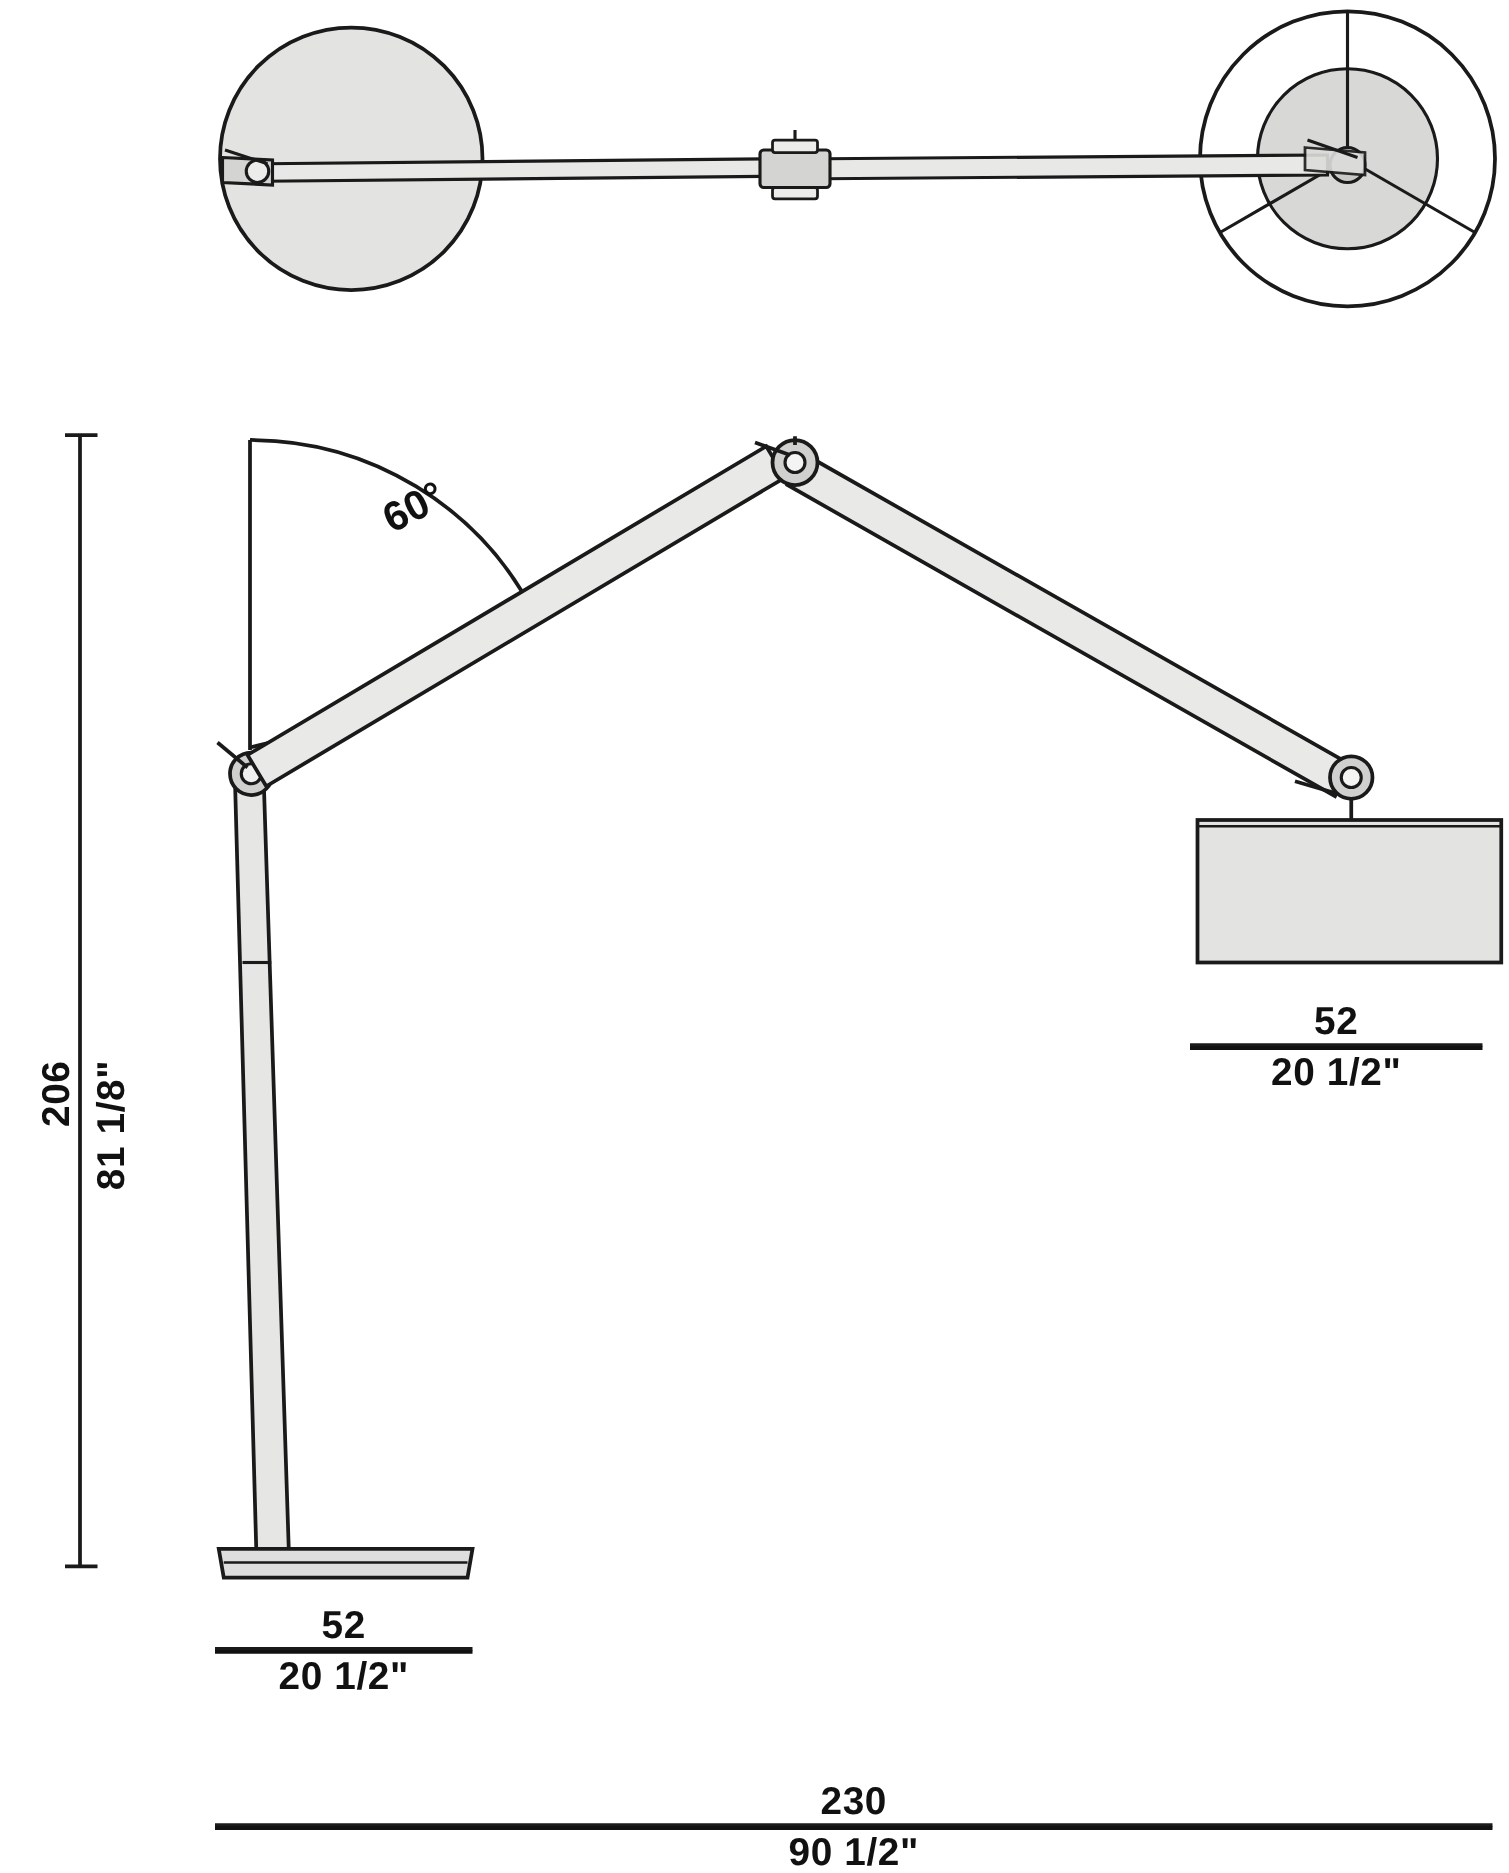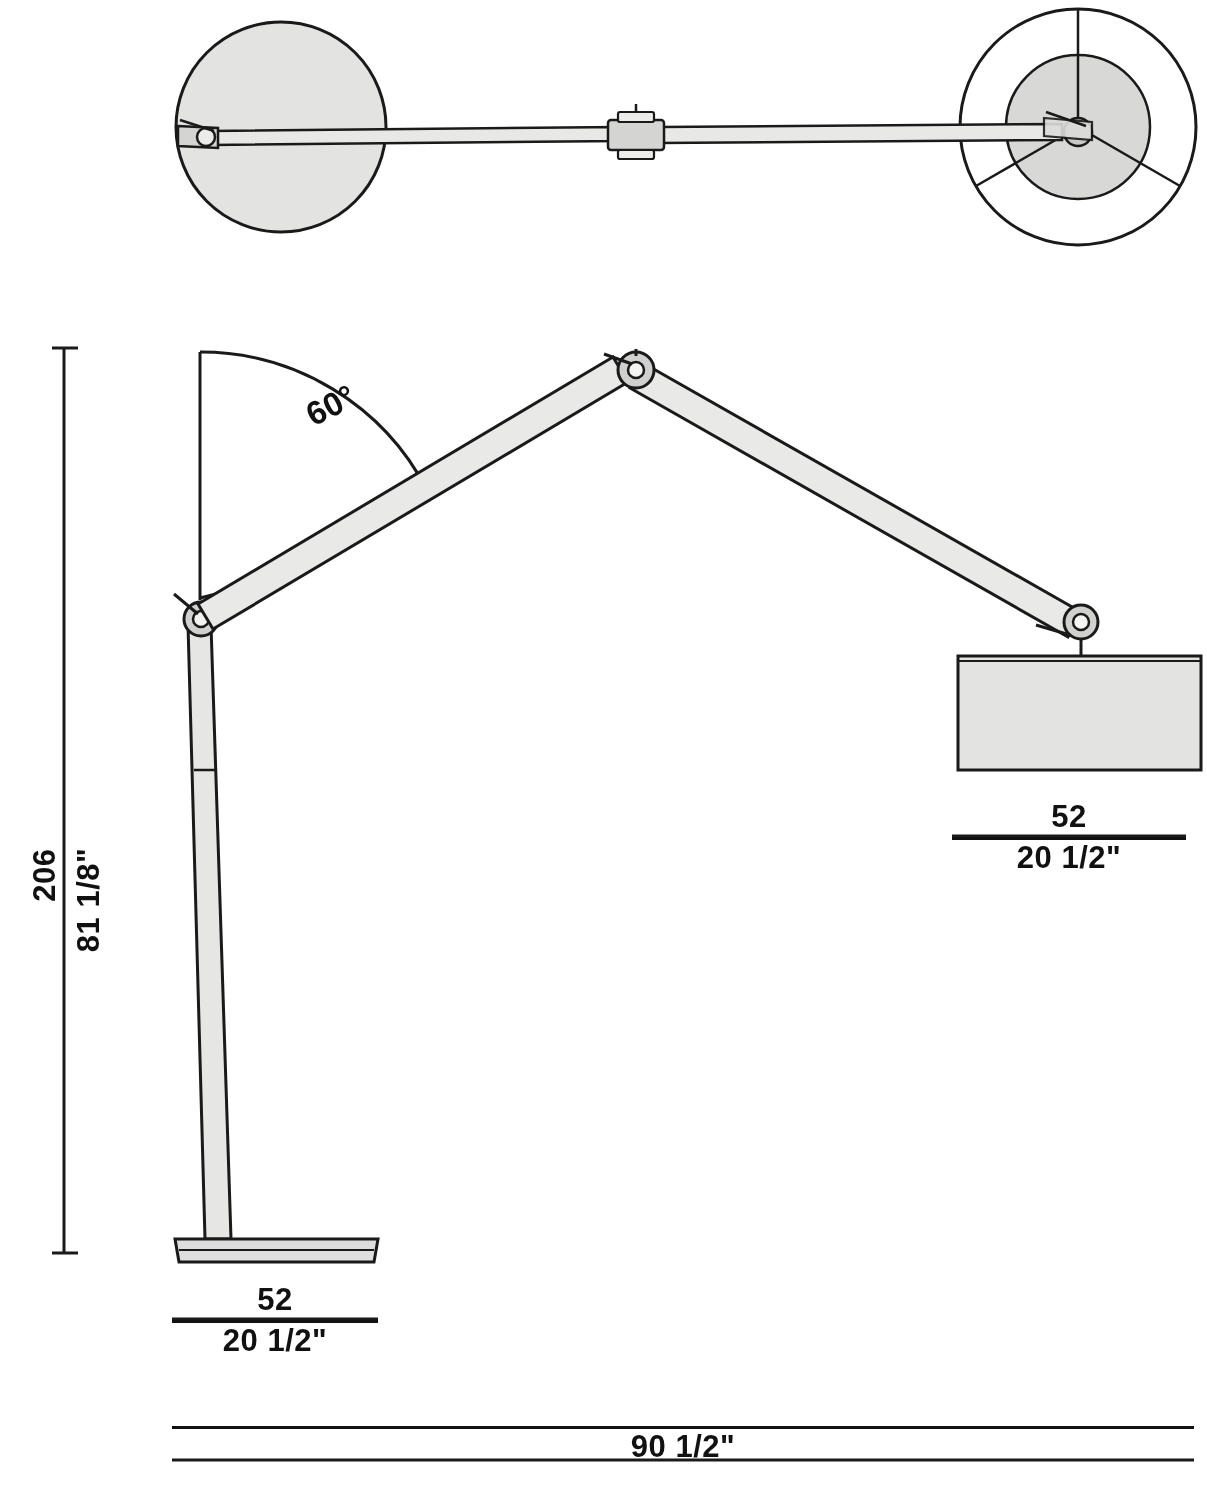--- a/index.html
+++ b/index.html
@@ -174,6 +174,7 @@
 </div>
 
 <div class="dim-label" style="left:172px; top:1424px; width:1022px;">
+  <div class="dim-metric">230</div>
   <div class="rule"></div>
   <div class="dim-imperial">90 1/2"</div>
 </div>

